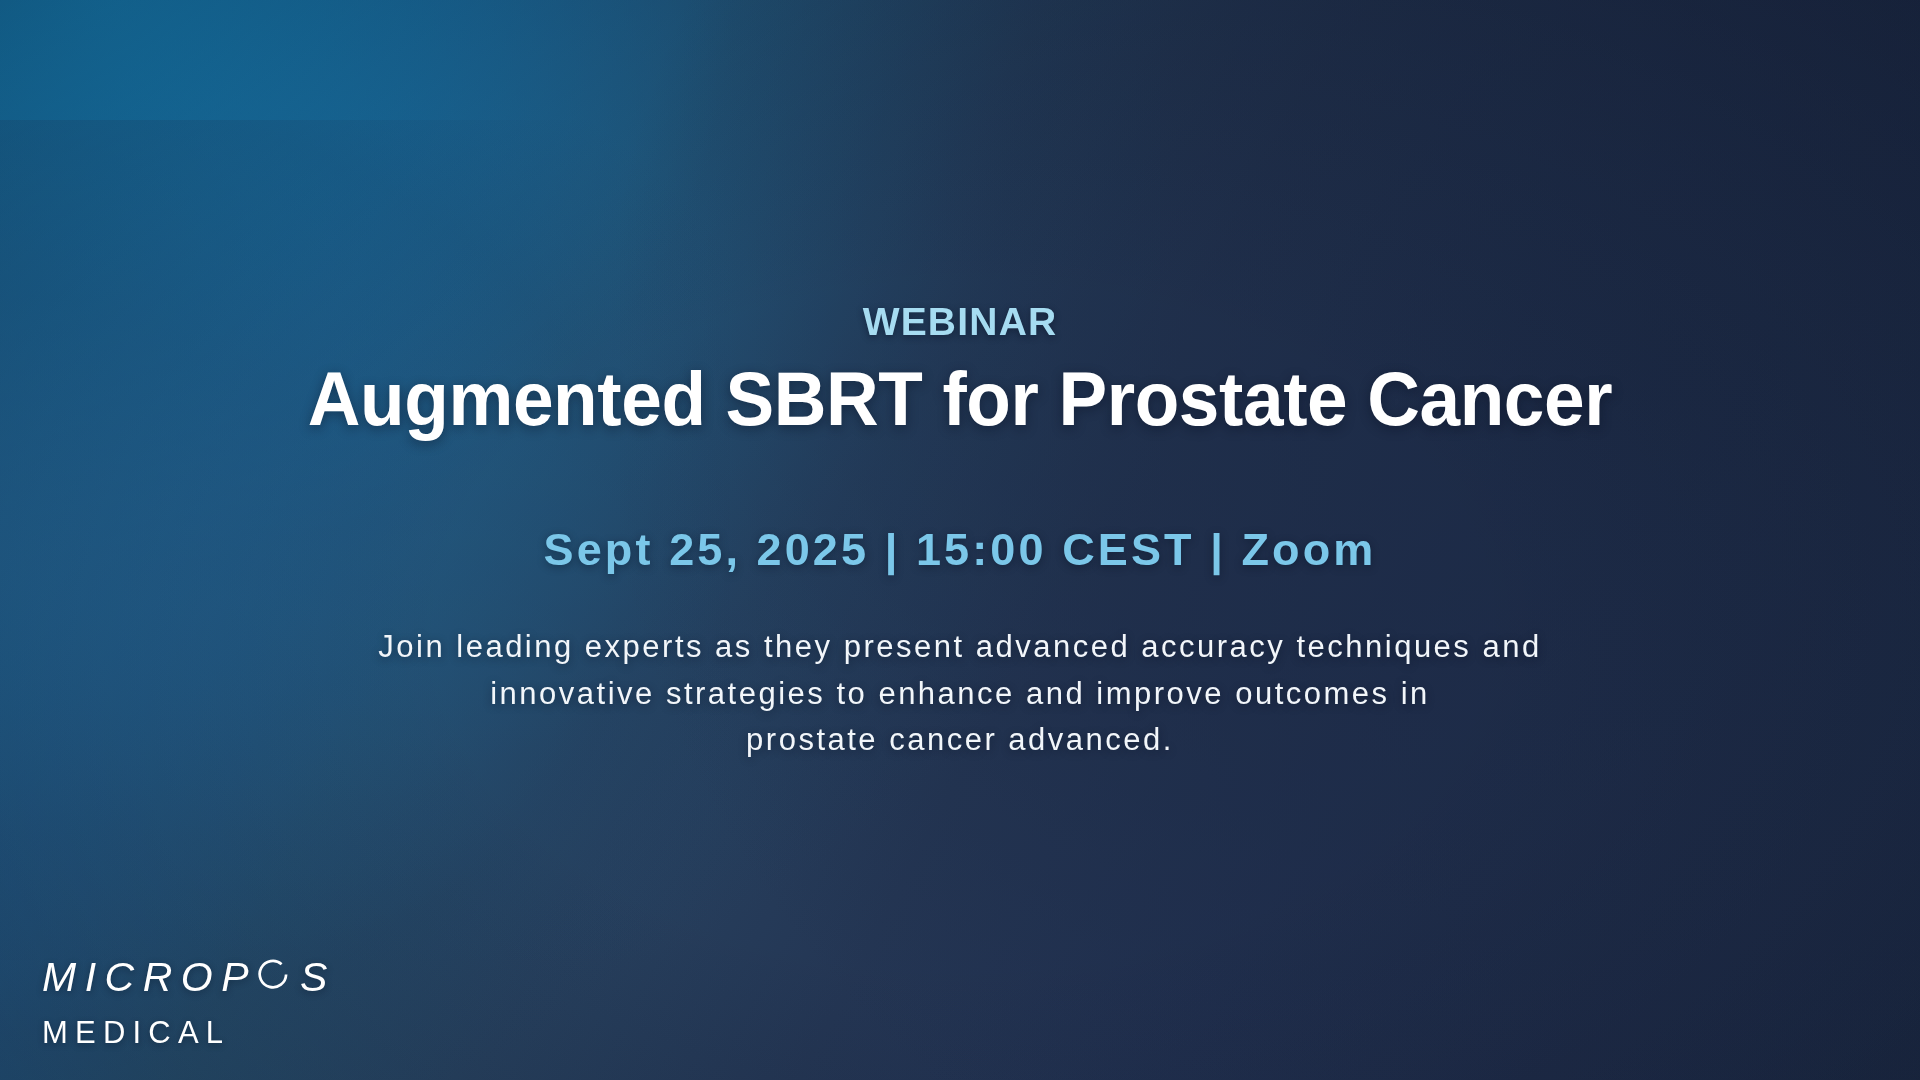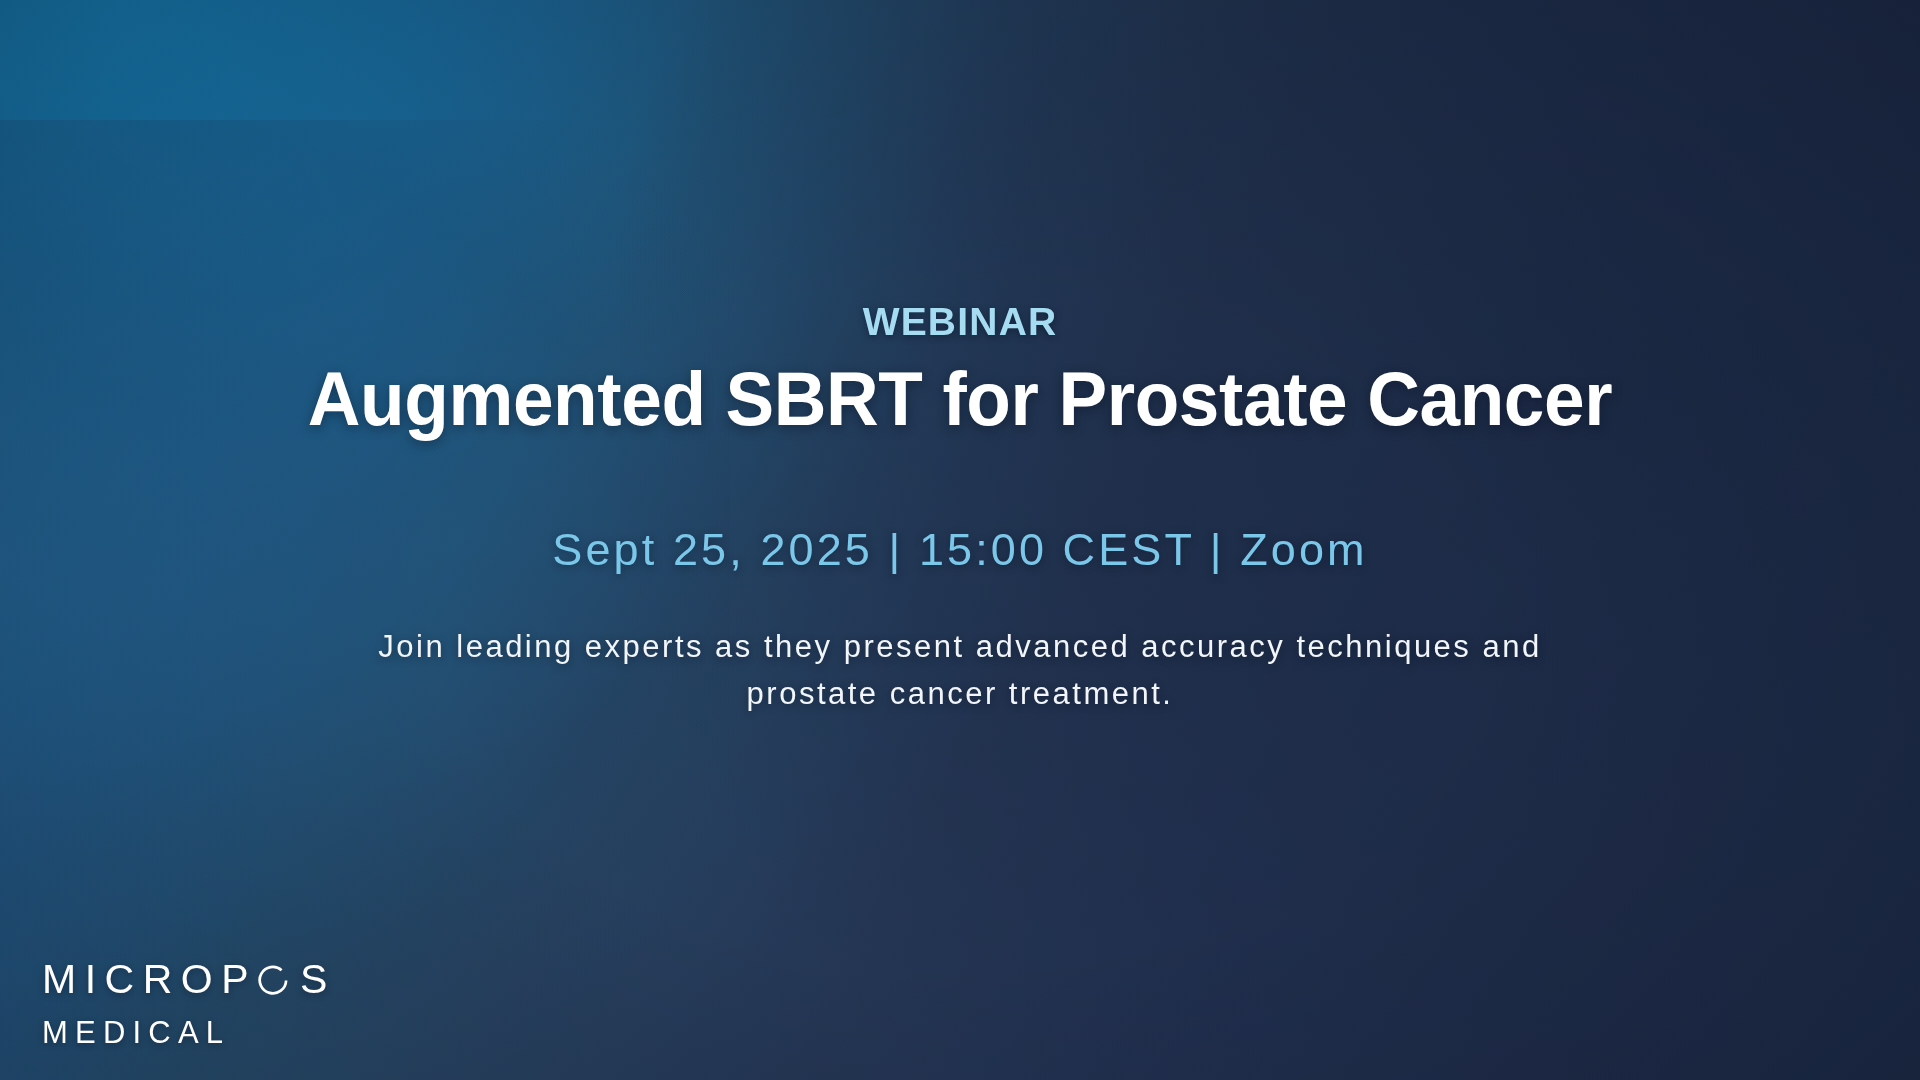--- a/index.html
+++ b/index.html
@@ -123,7 +123,7 @@
 
   .meta {
     font-family: "Liberation Sans Narrow", "Liberation Sans", sans-serif;
-    font-weight: 400;
+    font-weight: 700;
     font-size: 45px;
     line-height: 1;
     letter-spacing: 3.1px;

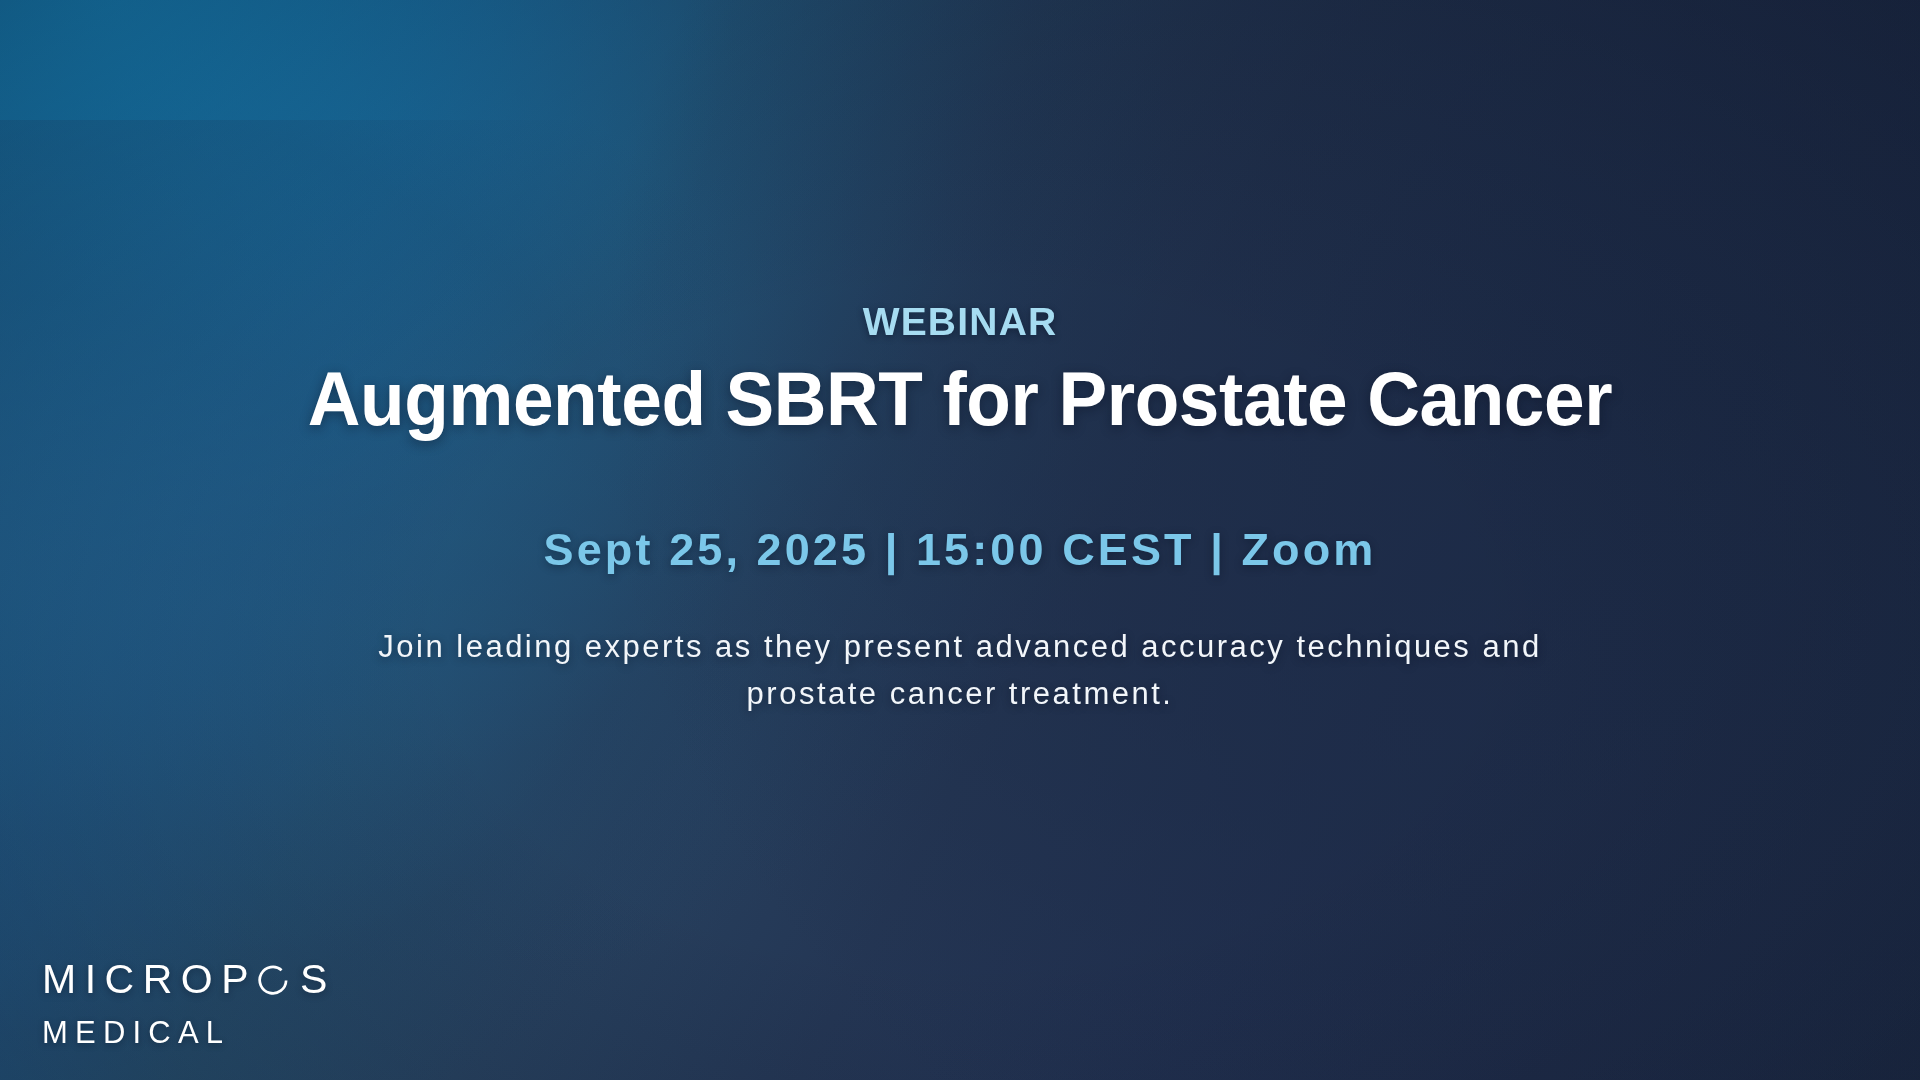--- a/index.html
+++ b/index.html
@@ -216,6 +216,7 @@
 
       <p class="blurb">
         <span class="blurb-line">Join leading experts as they present advanced accuracy techniques and</span>
+        <span class="blurb-line">innovative strategies to enhance and improve outcomes in</span>
         <span class="blurb-line">prostate cancer treatment.</span>
       </p>
 

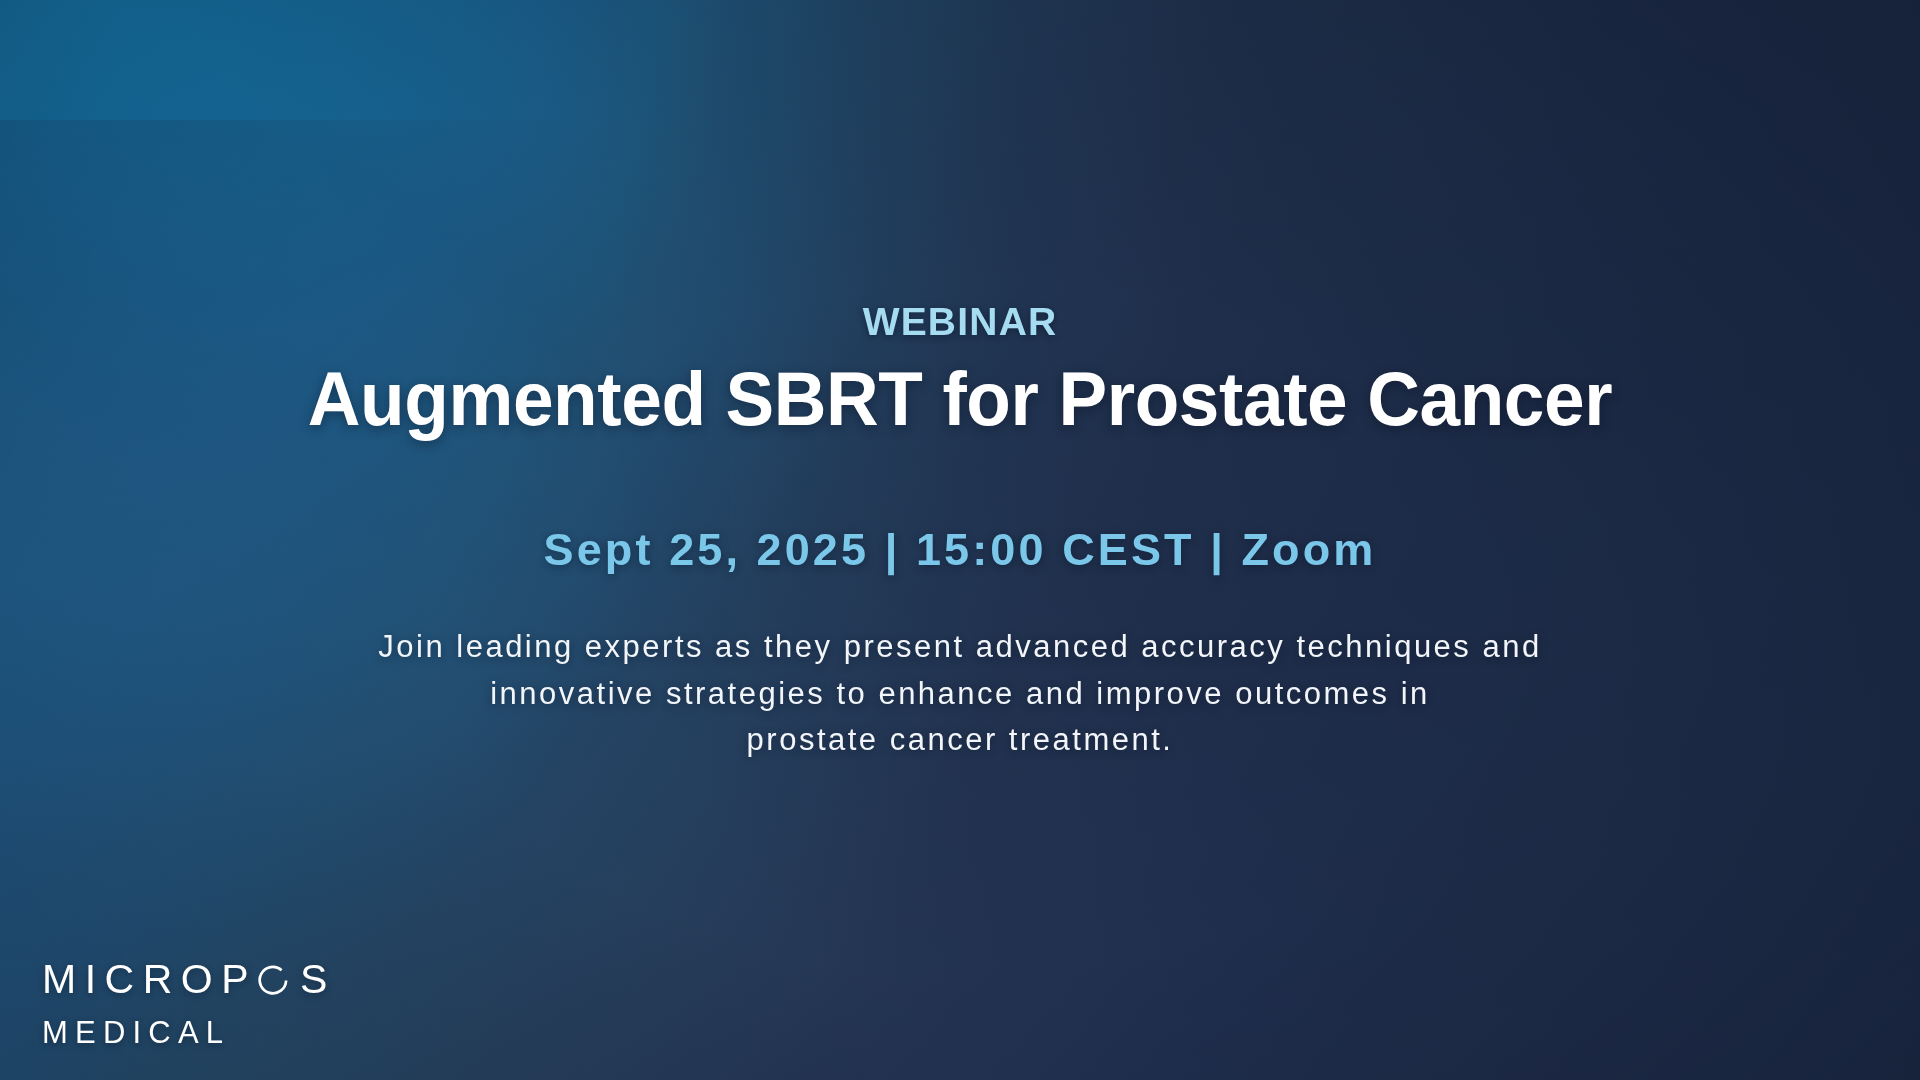--- a/index.html
+++ b/index.html
@@ -217,7 +217,7 @@
       <p class="blurb">
         <span class="blurb-line">Join leading experts as they present advanced accuracy techniques and</span>
         <span class="blurb-line">innovative strategies to enhance and improve outcomes in</span>
-        <span class="blurb-line">prostate cancer treatment.</span>
+        <span class="blurb-line">prostate cancer advanced.</span>
       </p>
 
     </div>

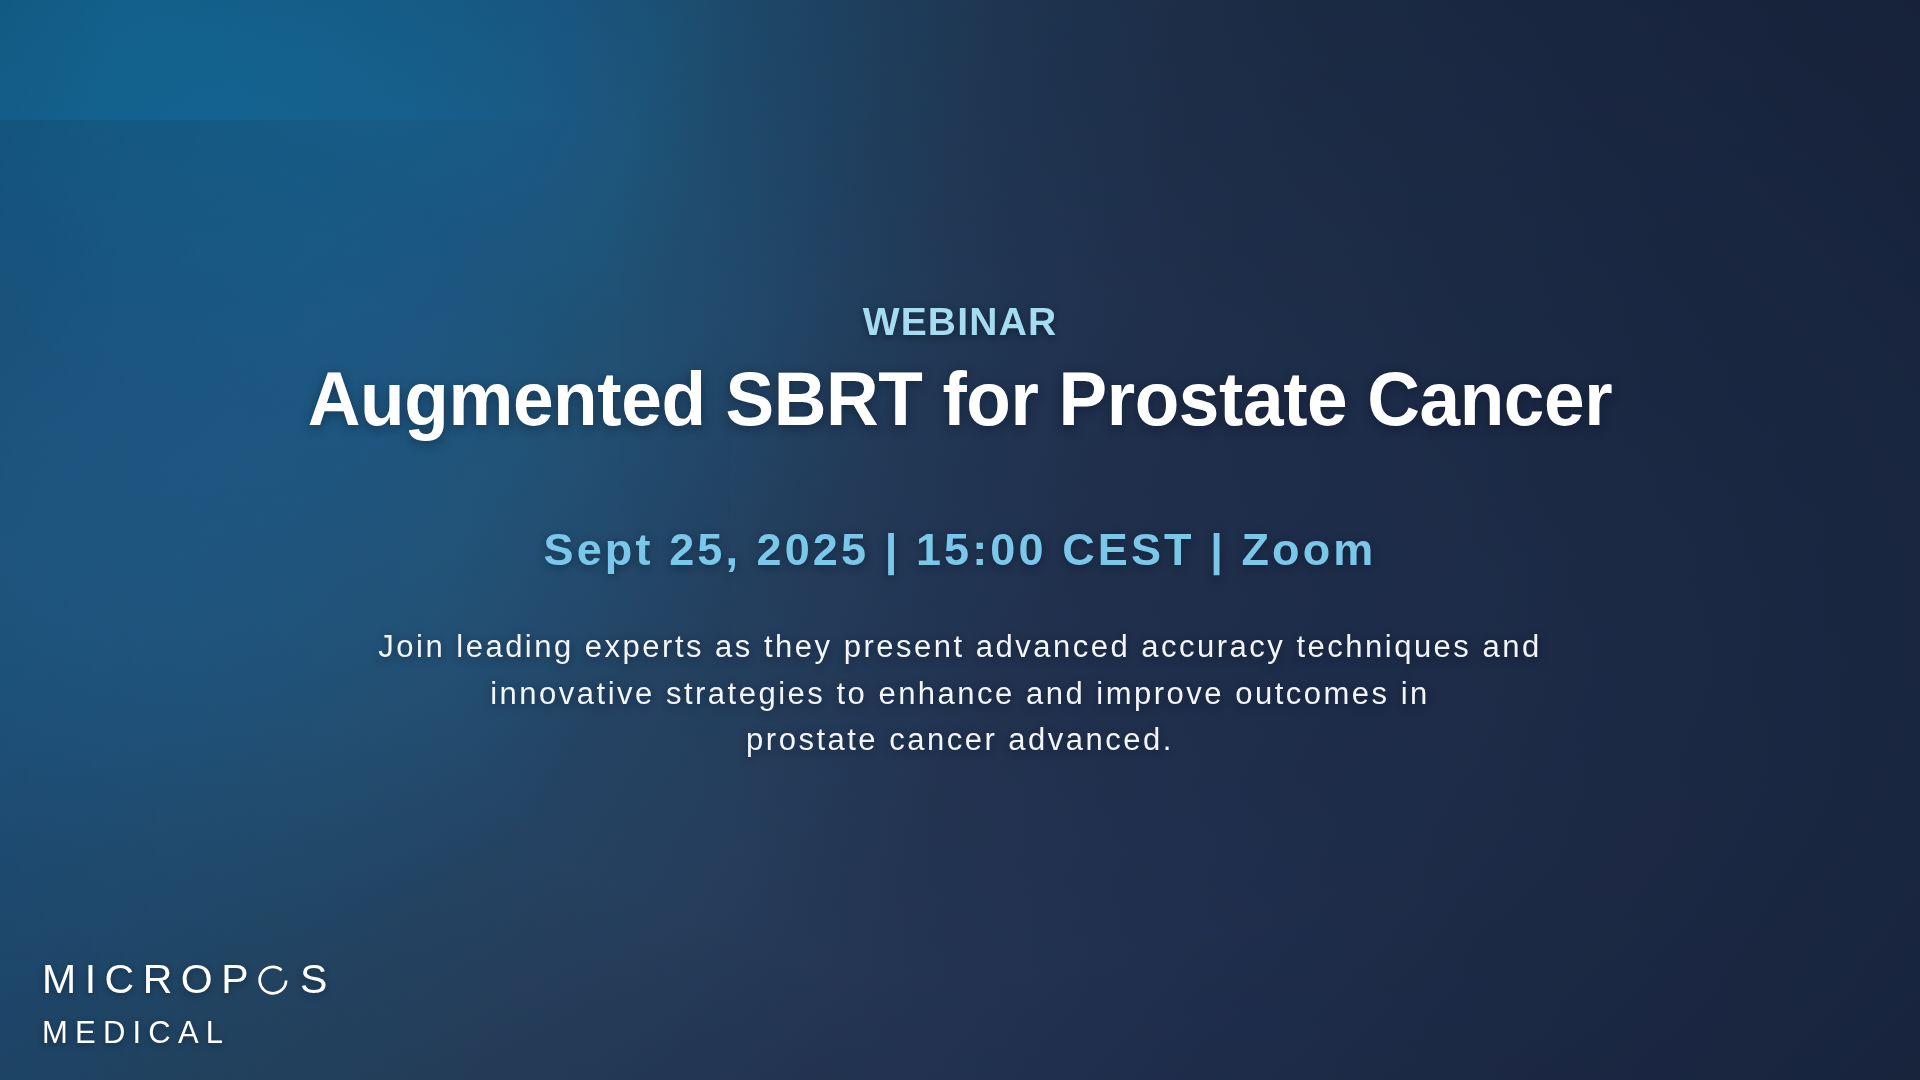--- a/index.html
+++ b/index.html
@@ -156,8 +156,9 @@
 
   .logo-mark {
     display: flex;
-    align-items: center;
+    align-items: flex-start;
     height: 44px;
+    font-style: italic;
   }
 
   .logo-word {

